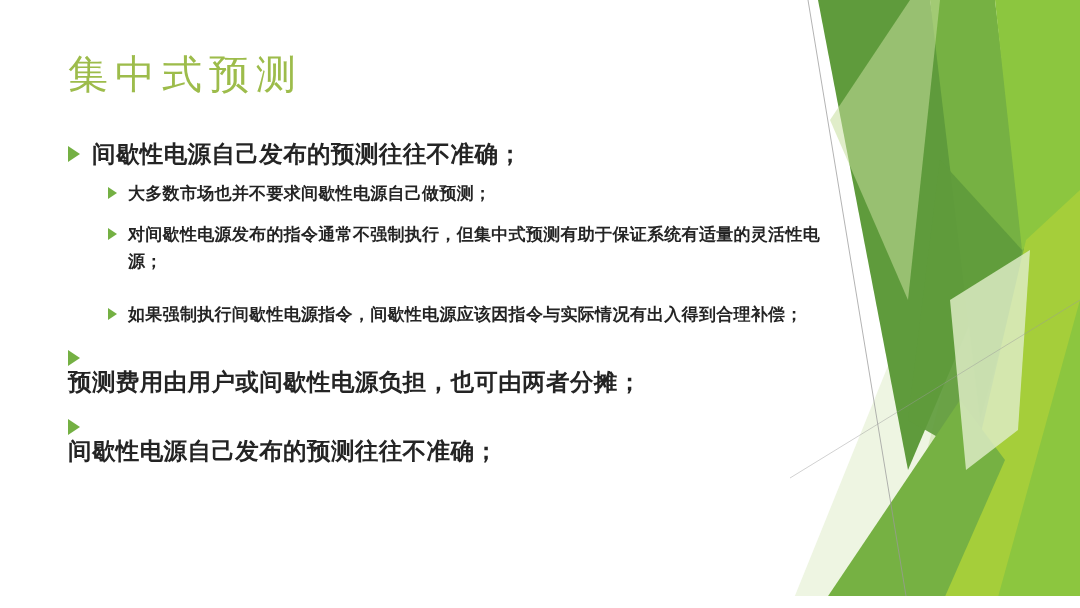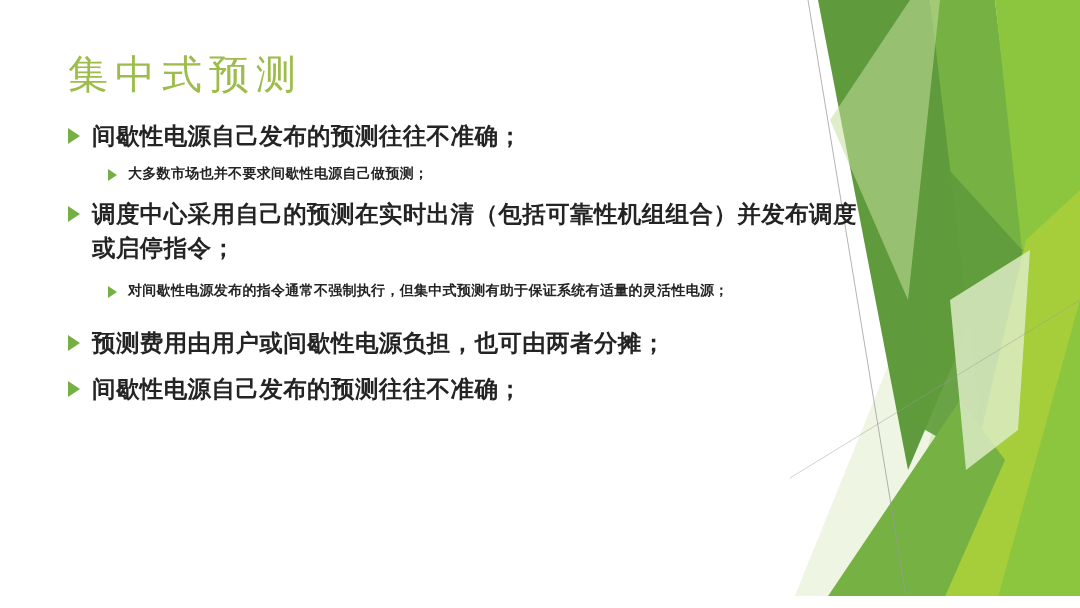--- a/index.html
+++ b/index.html
@@ -53,7 +53,7 @@
   #content {
     position: absolute;
     left: 68px;
-    top: 120px;
+    top: 138px;
     width: 790px;
   }
 

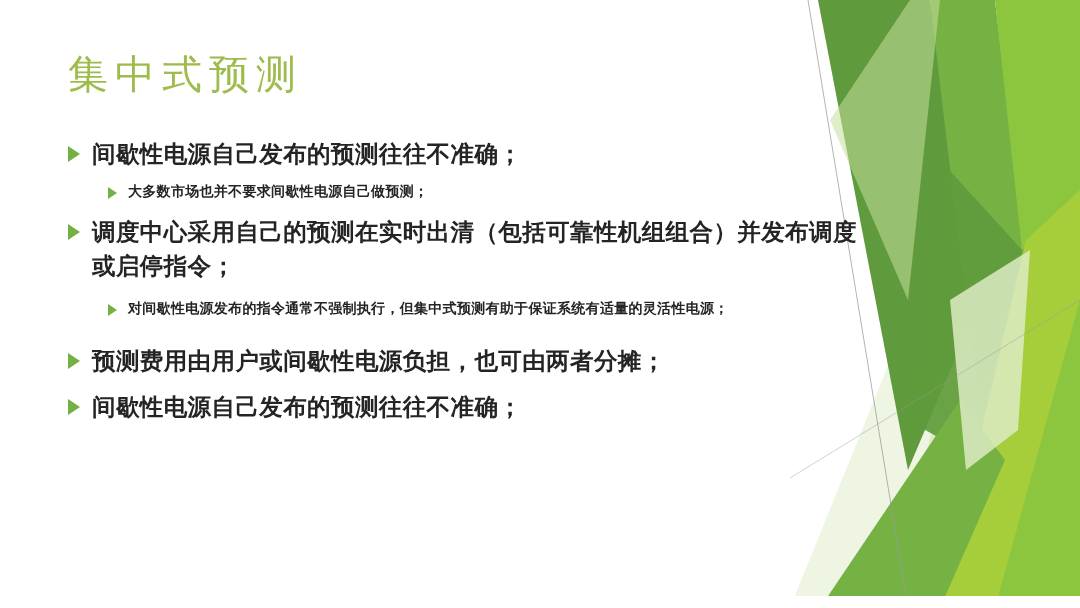--- a/index.html
+++ b/index.html
@@ -94,7 +94,7 @@
   .lvl2 .text {
     flex: 1 1 auto;
     font-family: "DejaVu Serif", "Liberation Serif", serif;
-    font-size: 14px;
+    font-size: 17px;
     font-weight: 700;
     color: #242424;
     line-height: 1.58;

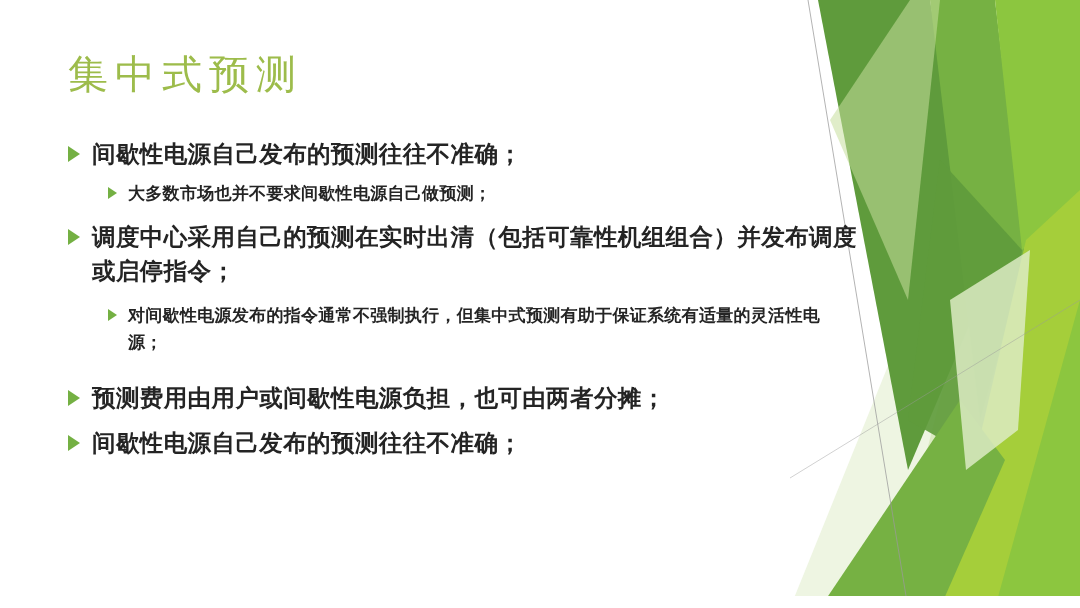--- a/index.html
+++ b/index.html
@@ -176,12 +176,6 @@
       <span class="text">大多数市场也并不要求间歇性电源自己做预测；</span>
     </div>
 
-    <div class="bullet-row lvl1 gap-after">
-      <span class="marker">
-        <span class="tri tri-lg"></span>
-      </span>
-      <span class="text">调度中心采用自己的预测在实时出清（包括可靠性机组组合）并发布调度或启停指令；</span>
-    </div>
 
     <div class="bullet-row lvl2">
       <span class="marker">

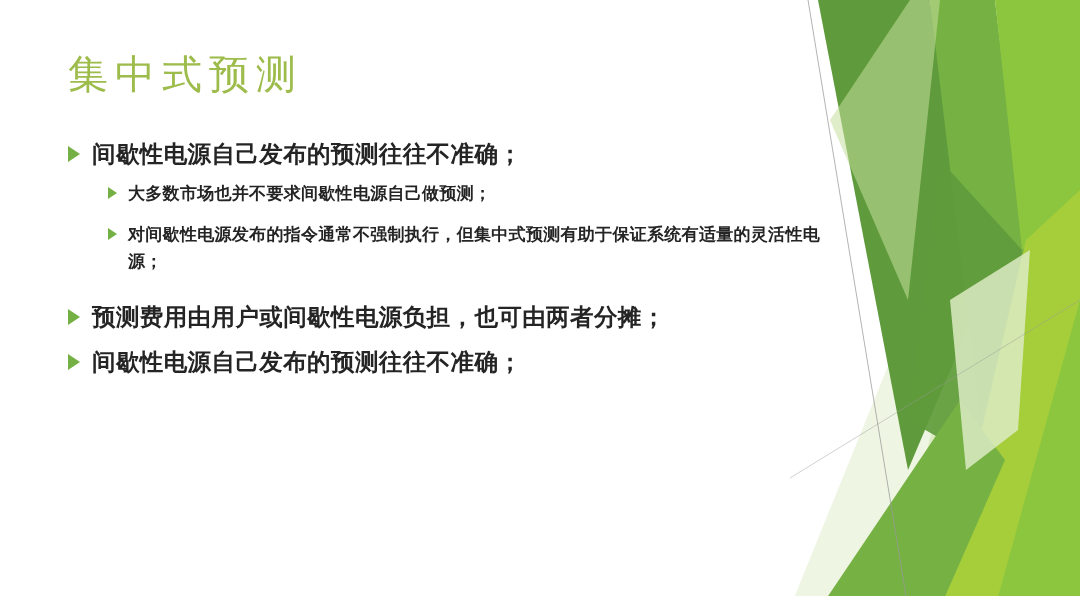--- a/index.html
+++ b/index.html
@@ -184,6 +184,12 @@
       <span class="text">对间歇性电源发布的指令通常不强制执行，但集中式预测有助于保证系统有适量的灵活性电源；</span>
     </div>
 
+    <div class="bullet-row lvl2 gap-after">
+      <span class="marker">
+        <span class="tri tri-sm"></span>
+      </span>
+      <span class="text">如果强制执行间歇性电源指令，间歇性电源应该因指令与实际情况有出入得到合理补偿；</span>
+    </div>
 
     <div class="bullet-row lvl1 gap-before">
       <span class="marker">

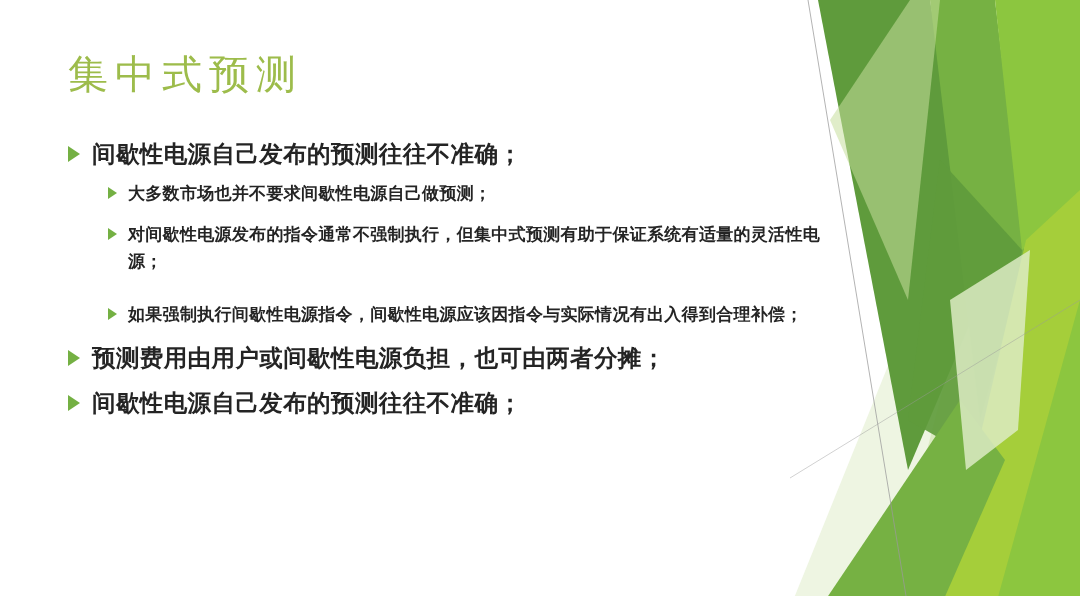--- a/index.html
+++ b/index.html
@@ -120,7 +120,7 @@
 
   
   .gap-after { margin-bottom: 14px; }
-  .gap-before { margin-top: 12px; }
+  .gap-before { margin-top: 12px; flex-direction: column; }
 </style>
 </head>
 <body>

